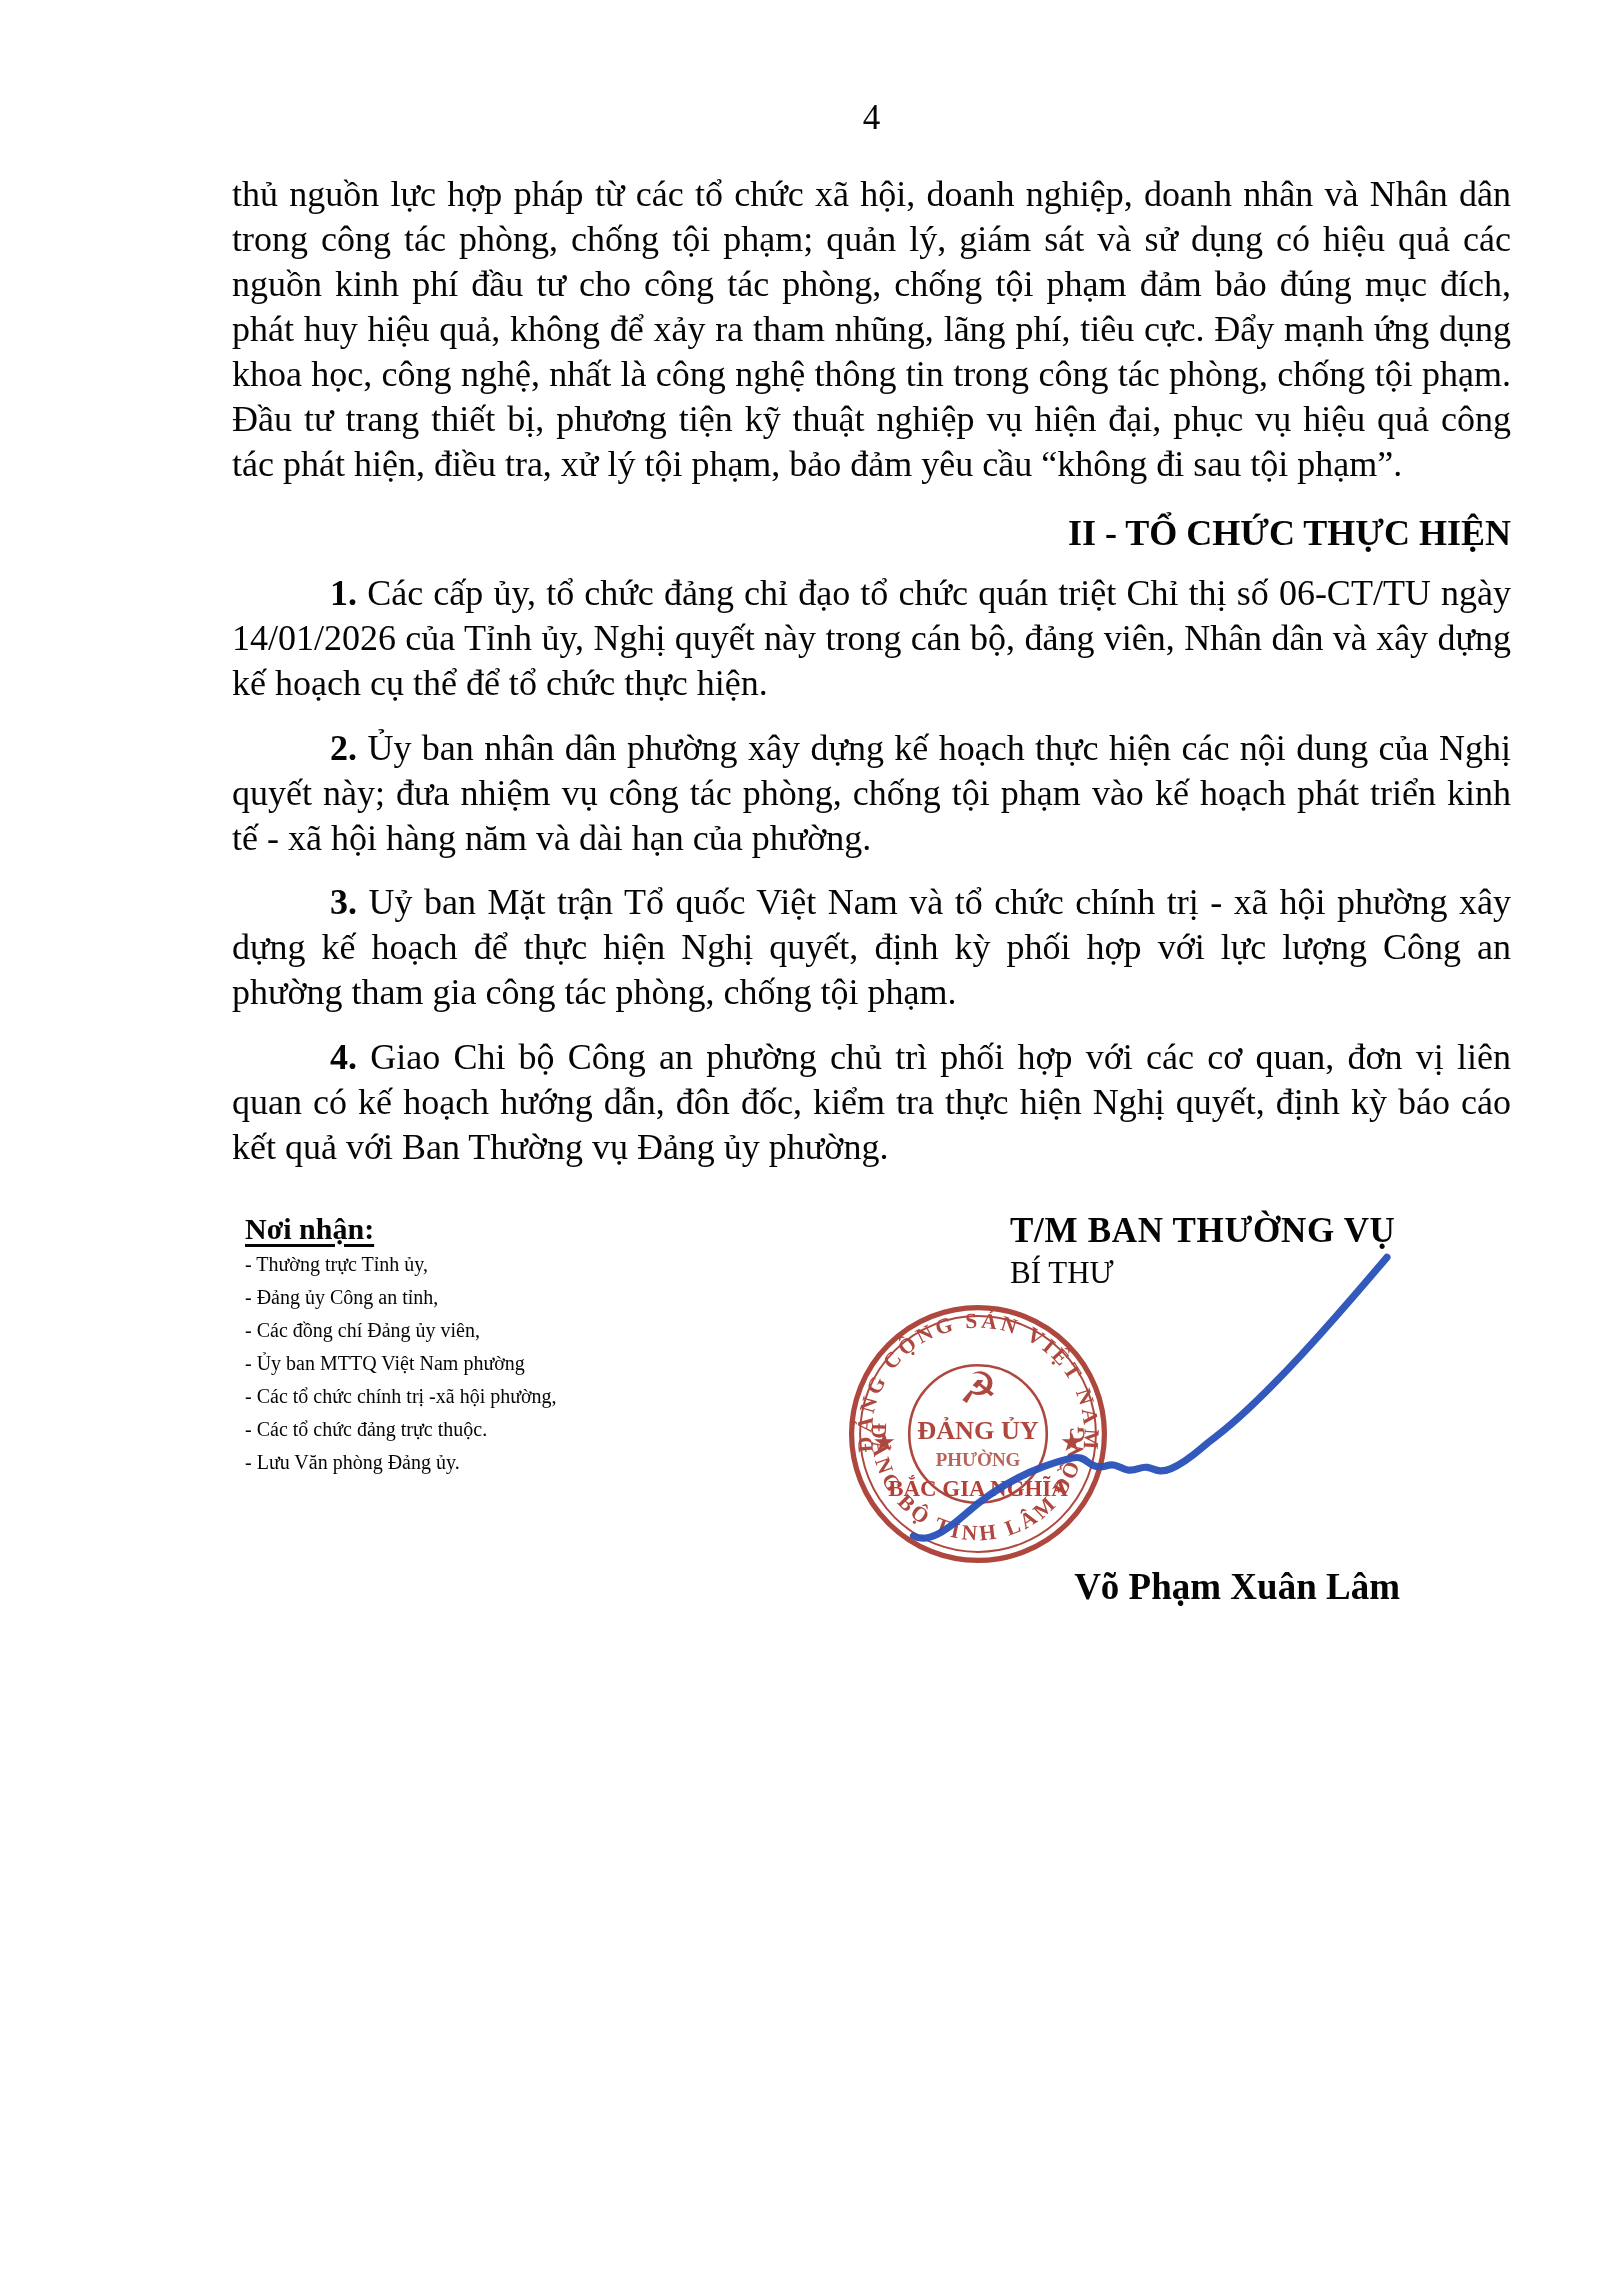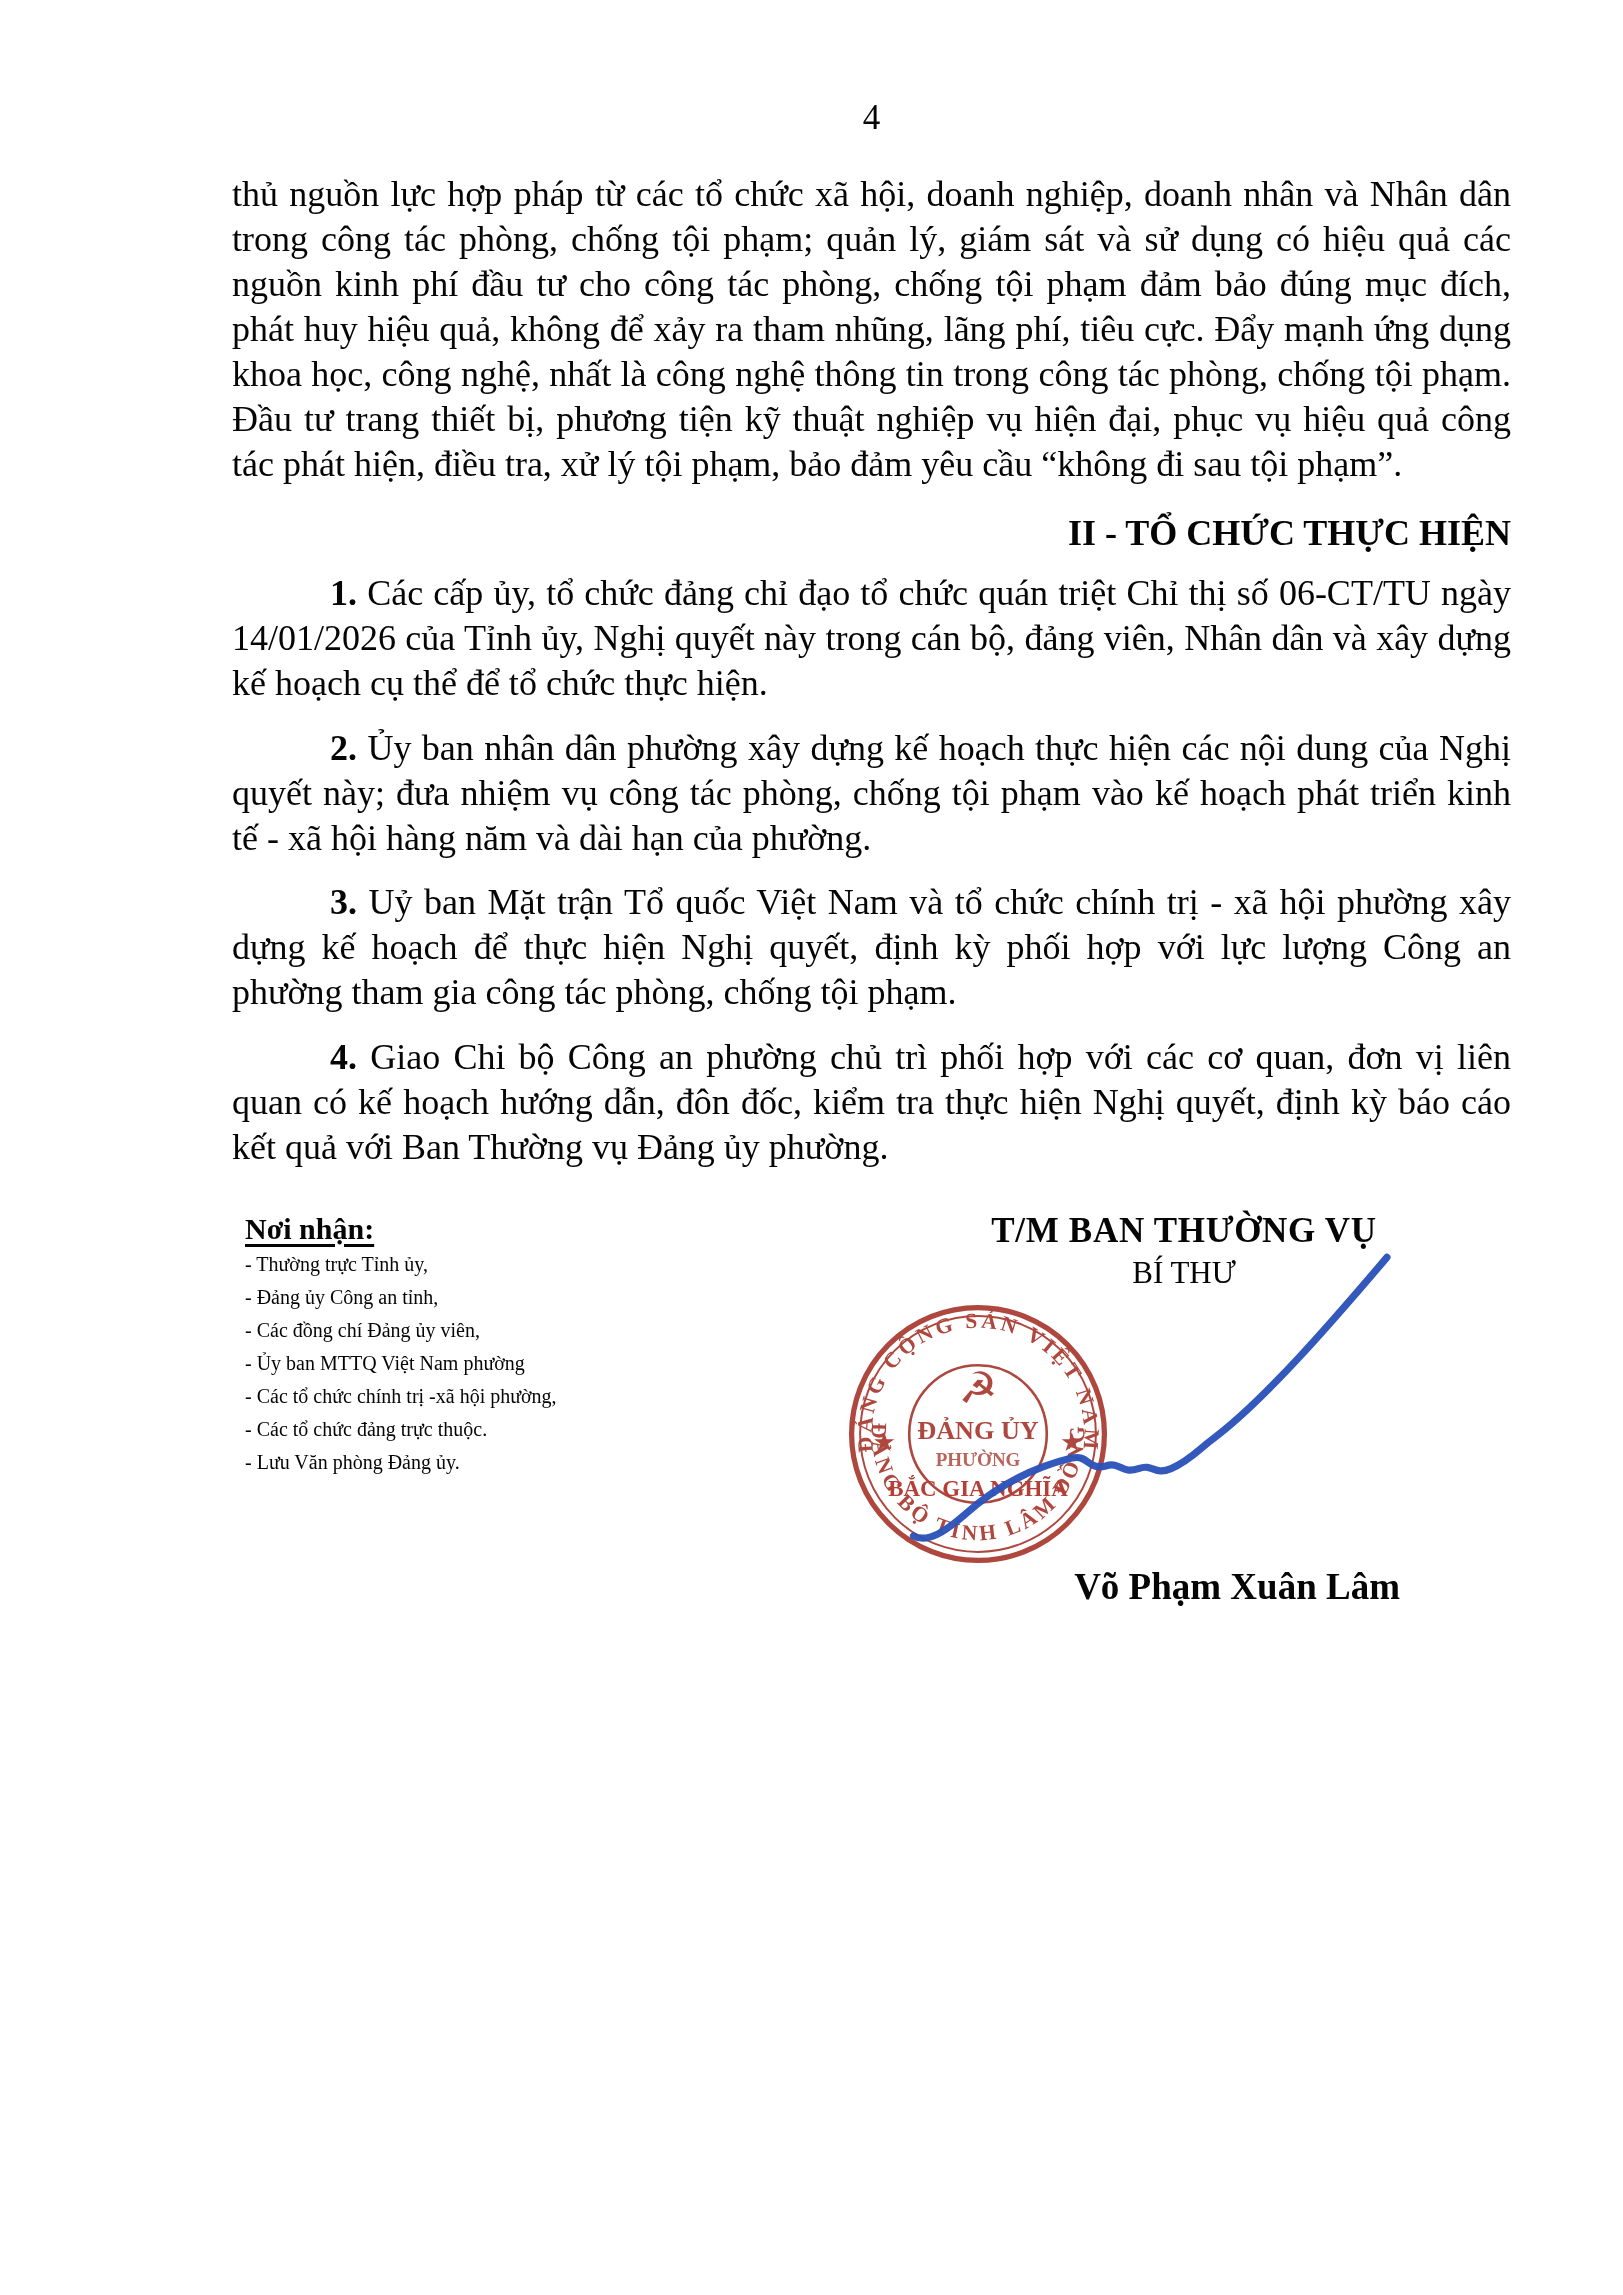--- a/index.html
+++ b/index.html
@@ -39,8 +39,7 @@
     font-size:20px;line-height:33px;
   }
   .sig-head{
-    position:absolute;left:968px;top:1209px;width:432px;
-    text-align:center;
+    position:absolute;left:1010px;top:1209px;width:432px;
   }
   .sig-head .authority{font-size:35px;line-height:43px;font-weight:bold;letter-spacing:0.7px;}
   .sig-head .title{font-size:31px;line-height:39px;margin-top:1px;}

